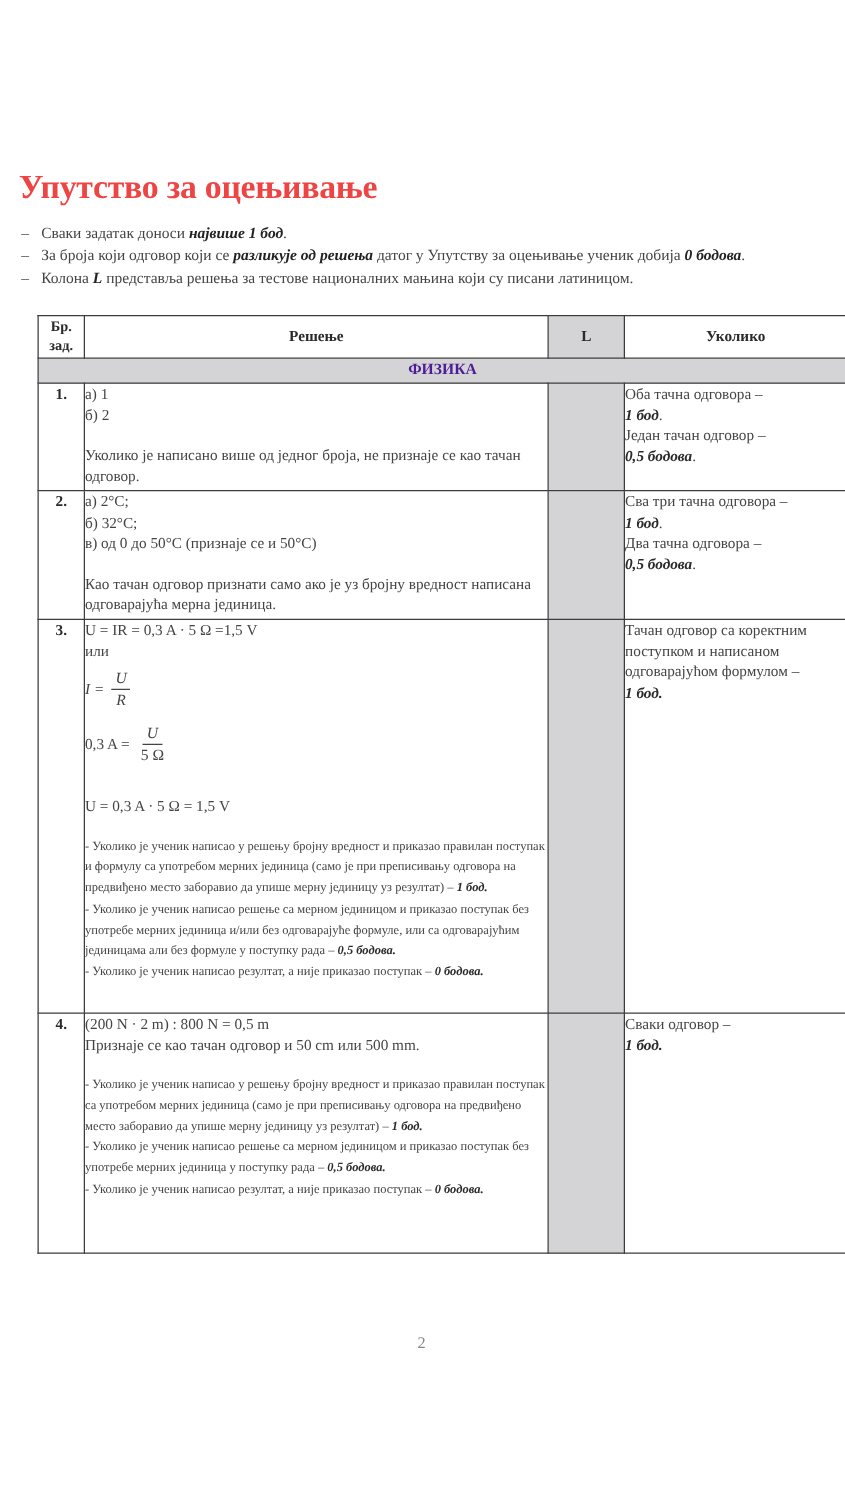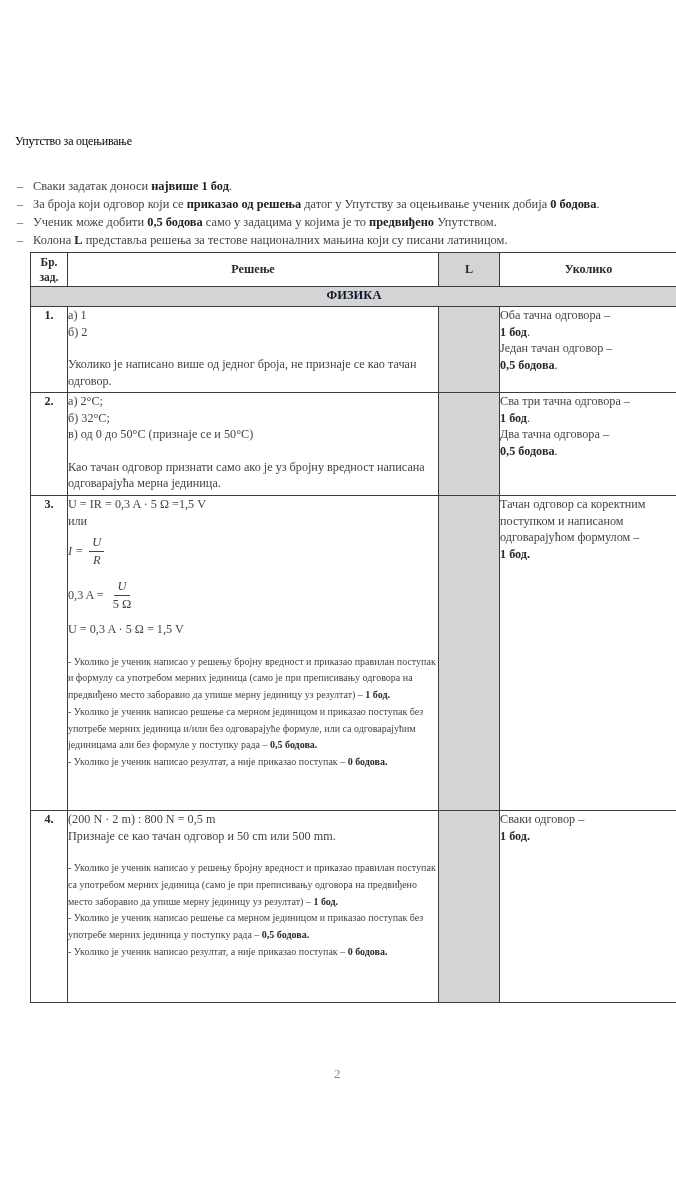--- a/index.html
+++ b/index.html
@@ -9,7 +9,7 @@
   }
   .title {
     position: absolute; left: 15px; top: 134px;
-    font-size: 12px; font-weight: normal; color: #000000; letter-spacing: -0.2px;
+    font-size: 27px; font-weight: bold; color: #ef4444; letter-spacing: -0.2px;
   }
   .rules { position: absolute; left: 17px; top: 177px; margin: 0; padding: 0; list-style: none; }
   .rules li { font-size: 12.4px; line-height: 18px; color: #444; white-space: nowrap; }

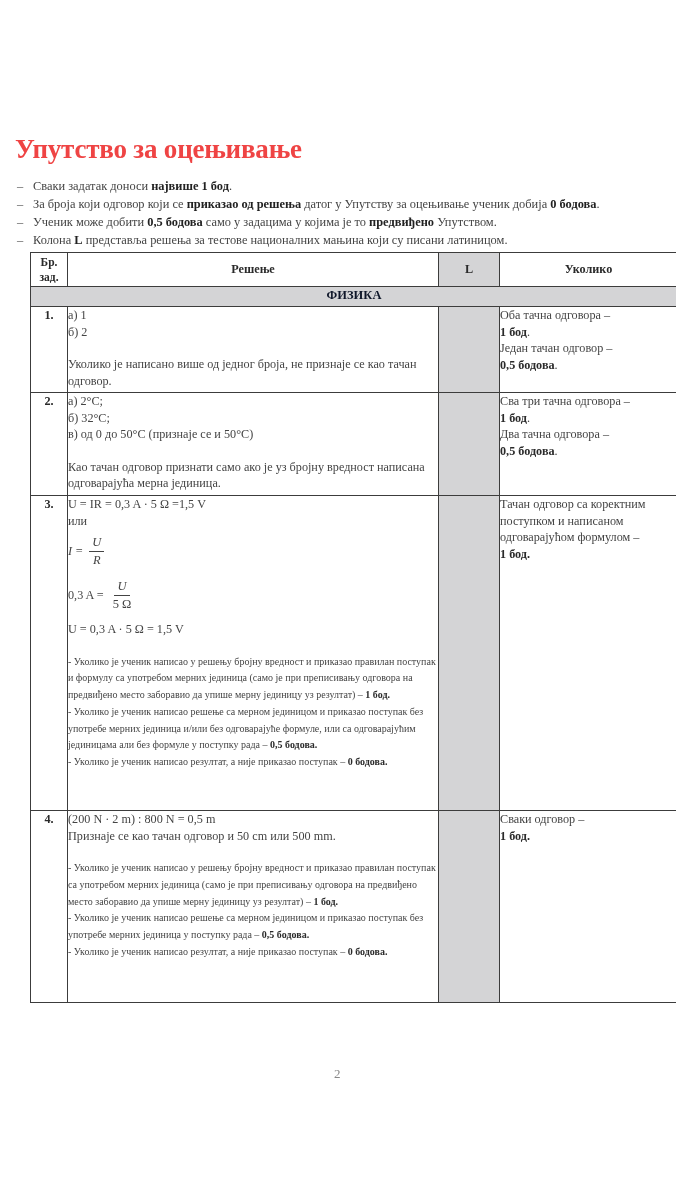--- a/index.html
+++ b/index.html
@@ -35,7 +35,7 @@
   td.num { text-align: center; font-weight: bold; color: #2a2a2a; padding-top: 2px; }
   td.sol { padding: 2px 4px 2px 4px; }
   td.score { padding: 3px 4px; }
-  b { color: #2a2a2a; }
+  b { color: #2a2a2a; font-style: italic; }
   .gap { height: 16px; }
   .small { font-size: 10px; line-height: 16.8px; }
   .frac { display: inline-flex; flex-direction: column; align-items: center; vertical-align: middle; font-size: 12.5px; line-height: 17px; }

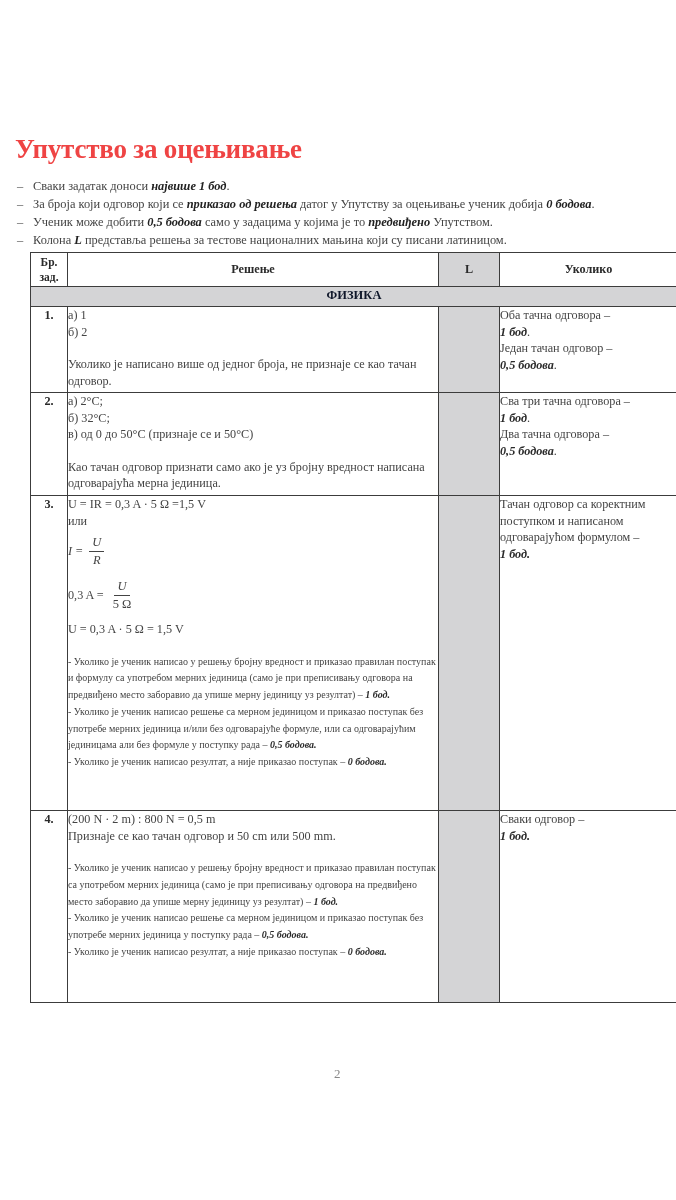--- a/index.html
+++ b/index.html
@@ -52,7 +52,7 @@
 
 <ul class="rules">
   <li><span class="dash">–</span><span>Сваки задатак доноси </span><b>највише 1 бод</b><span>.</span></li>
-  <li><span class="dash">–</span><span>За броја који одговор који се </span><b>приказао од решења</b><span> датог у Упутству за оцењивање ученик добија </span><b>0 бодова</b><span>.</span></li>
+  <li><span class="dash">–</span><span>За броја који одговор који се </span><b>разликује од решења</b><span> датог у Упутству за оцењивање ученик добија </span><b>0 бодова</b><span>.</span></li>
   <li><span class="dash">–</span><span>Ученик може добити </span><b>0,5 бодова</b><span> само у задацима у којима је то </span><b>предвиђено</b><span> Упутством.</span></li>
   <li><span class="dash">–</span><span>Колона </span><b>L</b><span> представља решења за тестове националних мањина који су писани латиницом.</span></li>
 </ul>

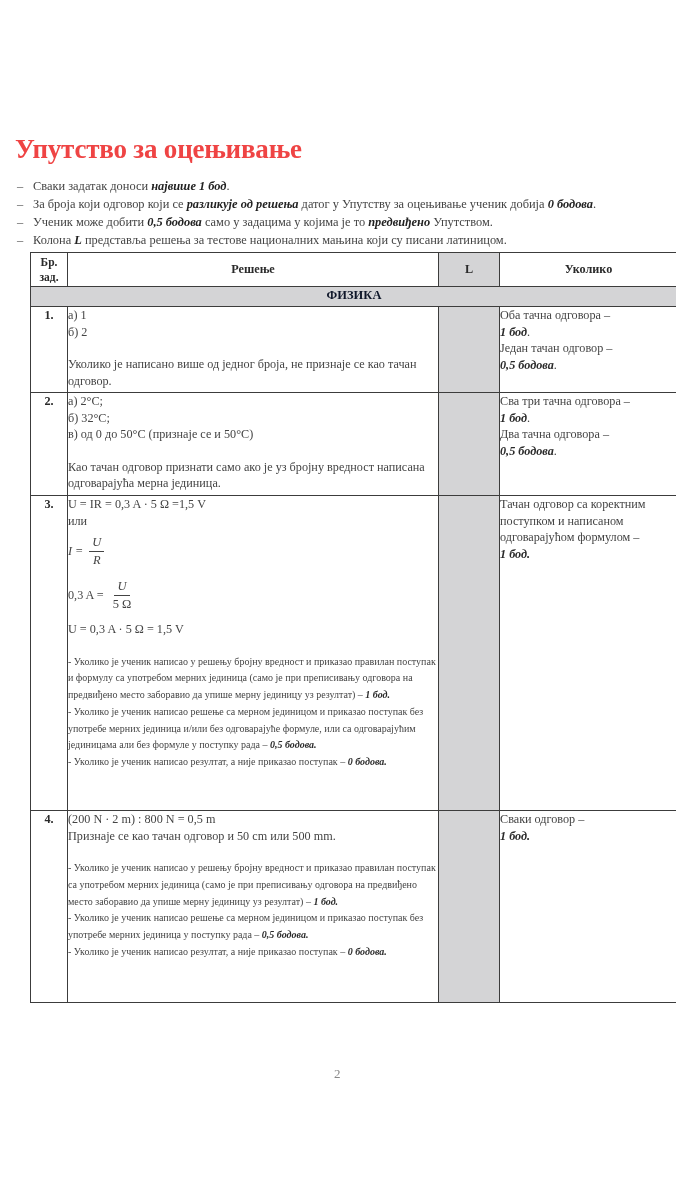--- a/index.html
+++ b/index.html
@@ -53,7 +53,6 @@
 <ul class="rules">
   <li><span class="dash">–</span><span>Сваки задатак доноси </span><b>највише 1 бод</b><span>.</span></li>
   <li><span class="dash">–</span><span>За броја који одговор који се </span><b>разликује од решења</b><span> датог у Упутству за оцењивање ученик добија </span><b>0 бодова</b><span>.</span></li>
-  <li><span class="dash">–</span><span>Ученик може добити </span><b>0,5 бодова</b><span> само у задацима у којима је то </span><b>предвиђено</b><span> Упутством.</span></li>
   <li><span class="dash">–</span><span>Колона </span><b>L</b><span> представља решења за тестове националних мањина који су писани латиницом.</span></li>
 </ul>
 

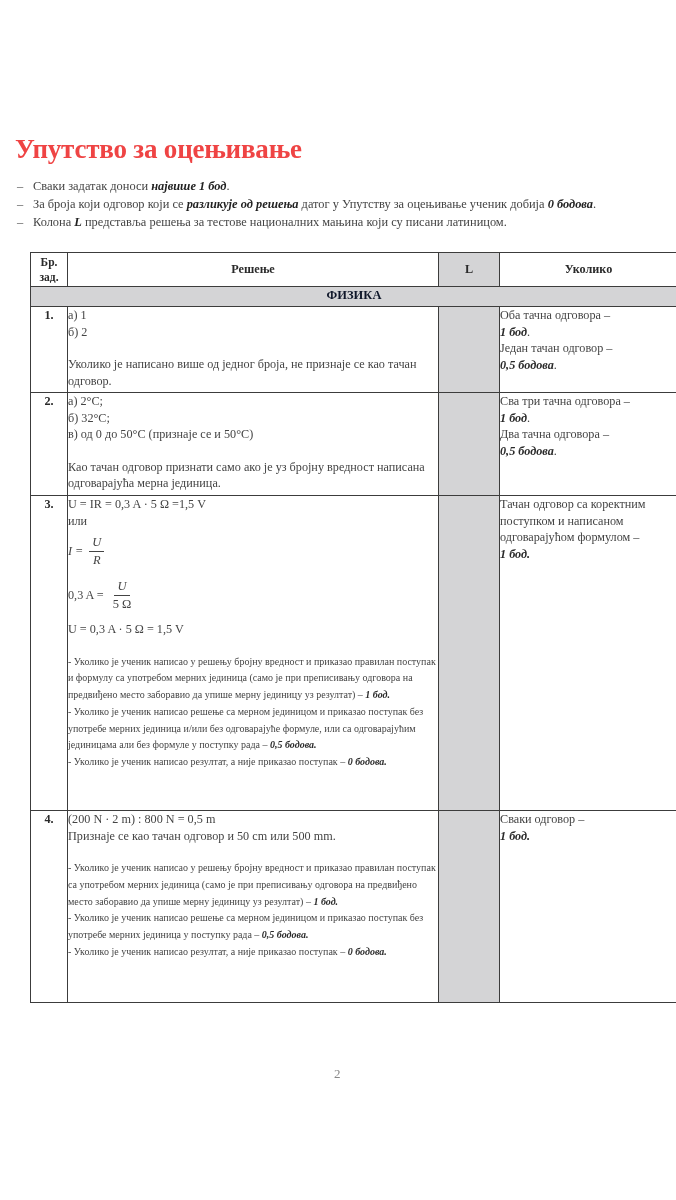--- a/index.html
+++ b/index.html
@@ -31,7 +31,7 @@
   th { font-weight: bold; color: #2a2a2a; vertical-align: middle !important; height: 33px; }
   th.no { font-size: 11.5px; line-height: 15px; text-align: center; }
   .gray { background: #d4d4d6; }
-  td.section { text-align: center; font-weight: bold; color: #0f172a; height: 19px; vertical-align: middle; font-size: 12.5px; }
+  td.section { text-align: center; font-weight: bold; color: #4c1d95; height: 19px; vertical-align: middle; font-size: 12.5px; }
   td.num { text-align: center; font-weight: bold; color: #2a2a2a; padding-top: 2px; }
   td.sol { padding: 2px 4px 2px 4px; }
   td.score { padding: 3px 4px; }

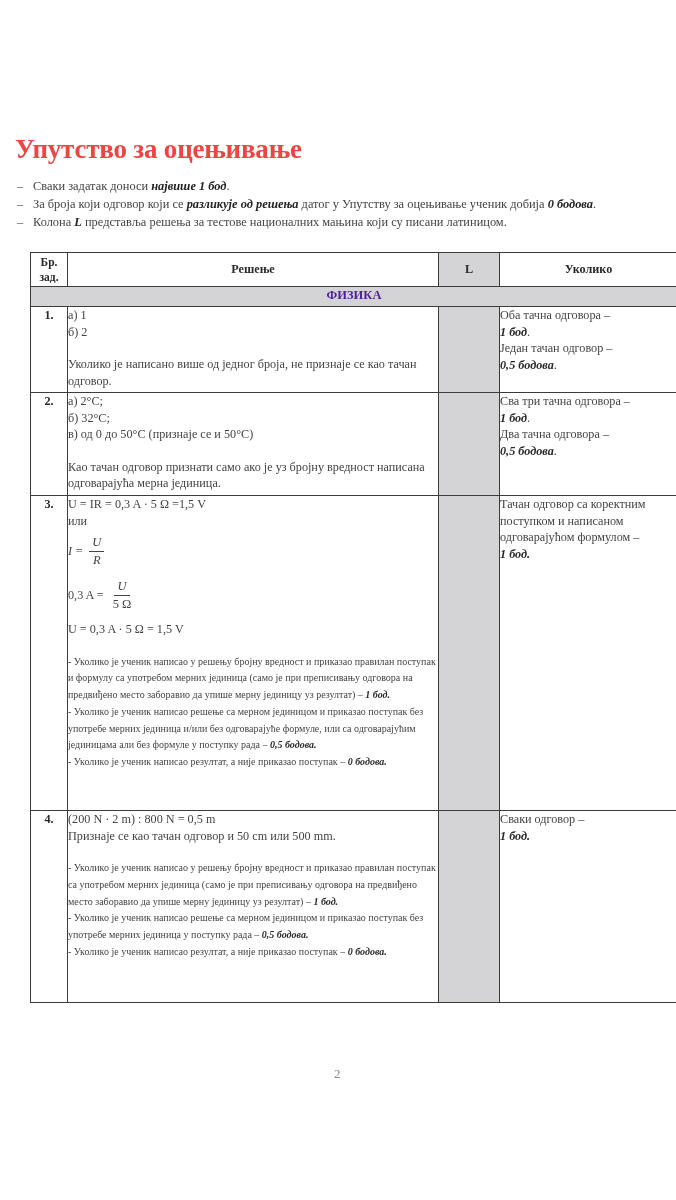--- a/index.html
+++ b/index.html
@@ -128,7 +128,7 @@
               <span class="bot">5 Ω</span>
             </span>
       </div>
-      <div style="margin-top:4px">U = 0,3 A · 5 Ω = 1,5 V</div>
+      <div style="margin-top:20px">U = 0,3 A · 5 Ω = 1,5 V</div>
       <div class="gap"></div>
       <div class="small">
         <span>- Уколико је ученик написао у решењу бројну вредност и приказао правилан поступак и формулу са употребом мерних јединица (само је при преписивању одговора на предвиђено место заборавио да упише мерну јединицу уз резултат)  – </span><b>1 бод.</b><br>

